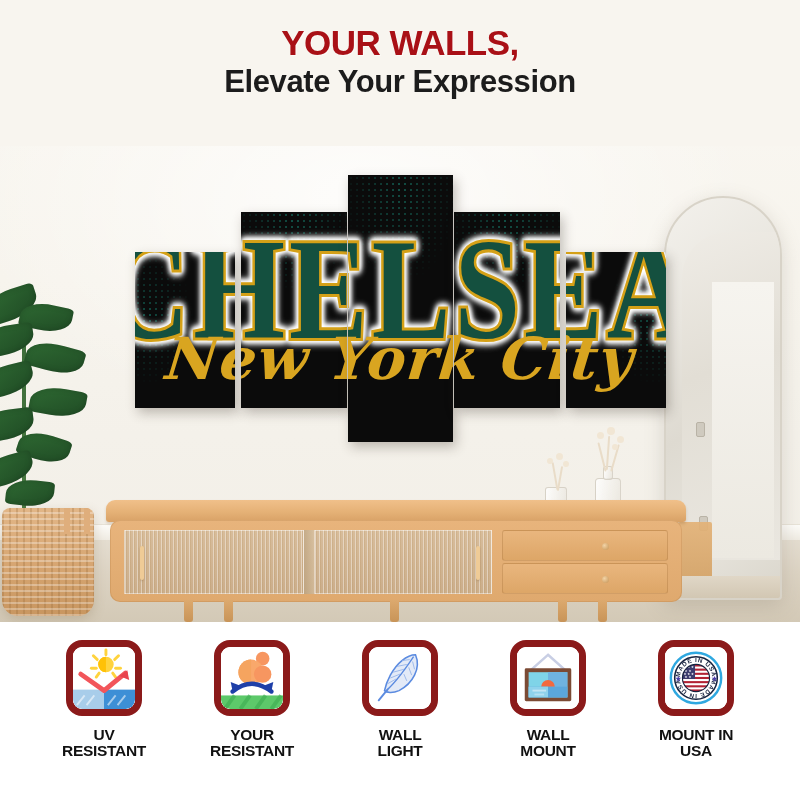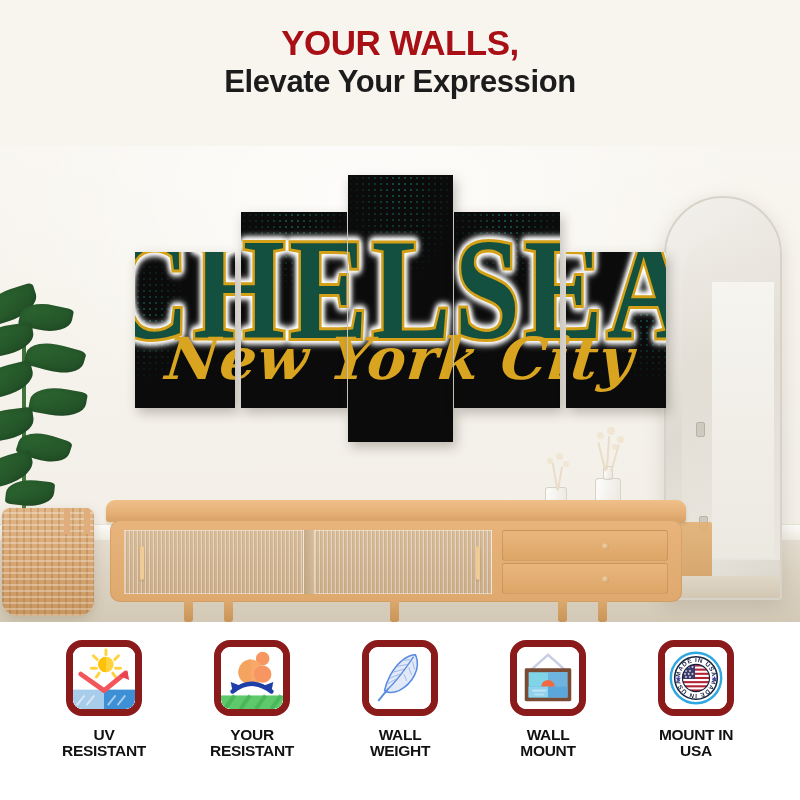--- a/index.html
+++ b/index.html
@@ -457,7 +457,7 @@
       </div>
       <div class="feat-label">
         <div>WALL</div>
-        <div>WEIGHT</div>
+        <div>LIGHT</div>
       </div>
     </div>
 

